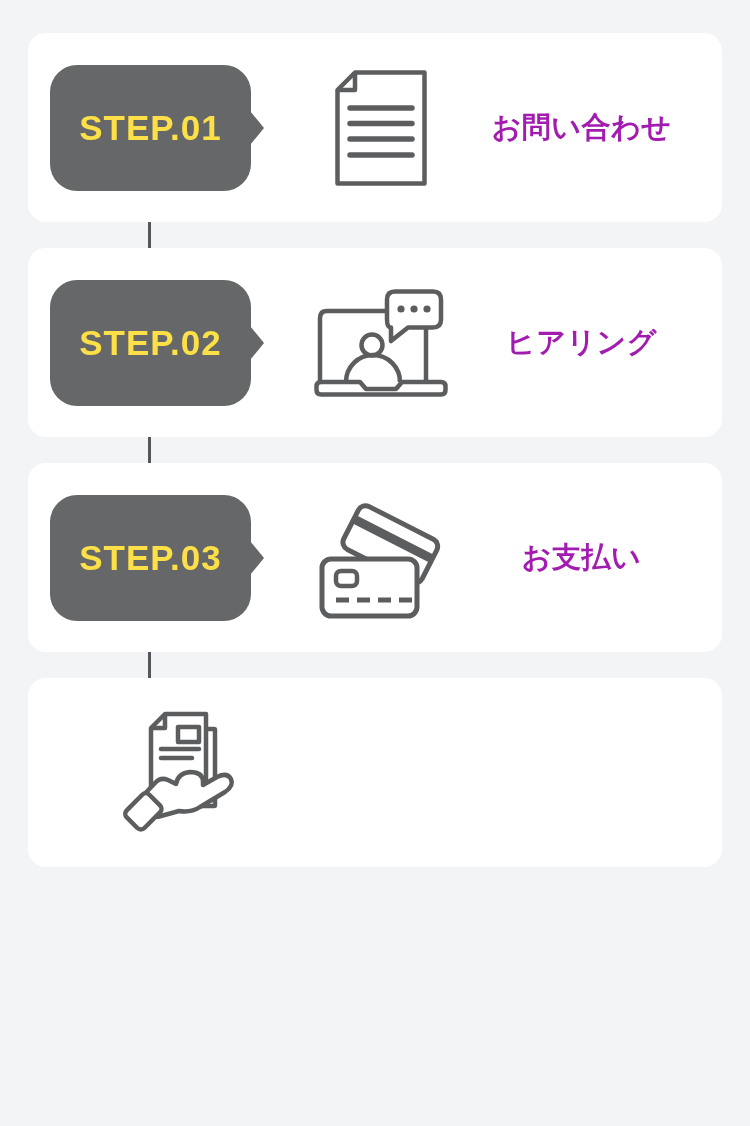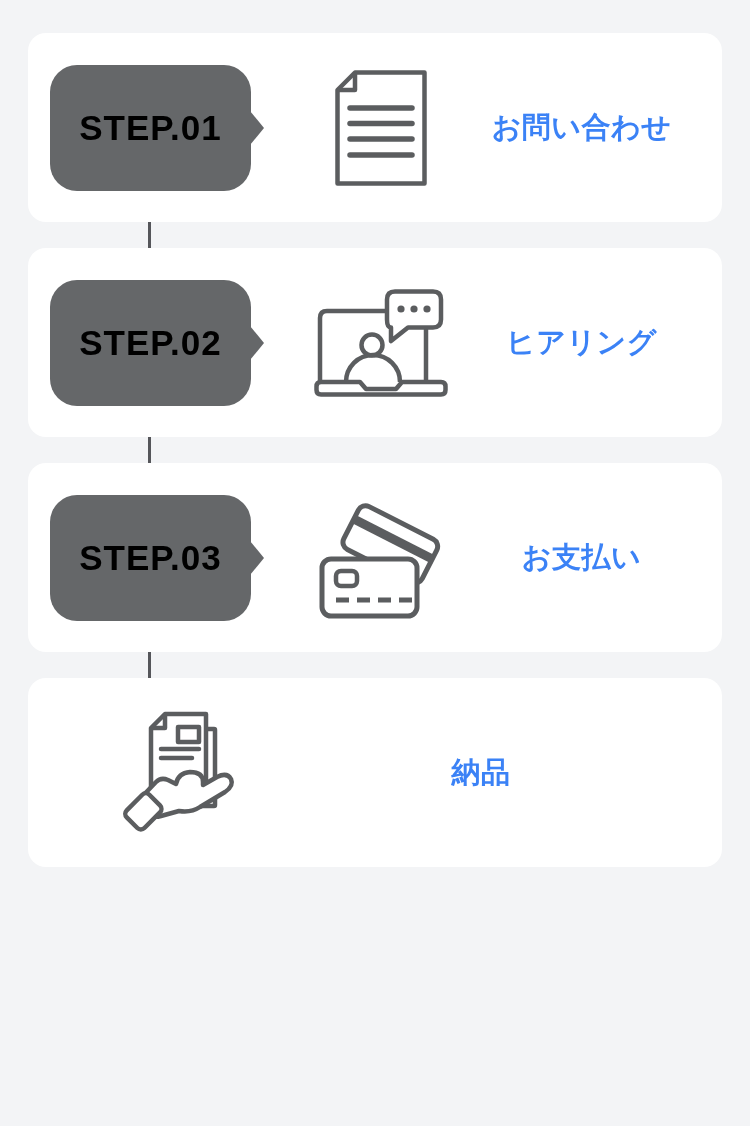--- a/index.html
+++ b/index.html
@@ -32,7 +32,7 @@
     height: 126px;
     background: #656769;
     border-radius: 27px;
-    color: #000000;
+    color: #fde047;
     display: flex; align-items: center; justify-content: center;
     font-size: 35px; font-weight: bold; letter-spacing: 1px;
     position: relative;

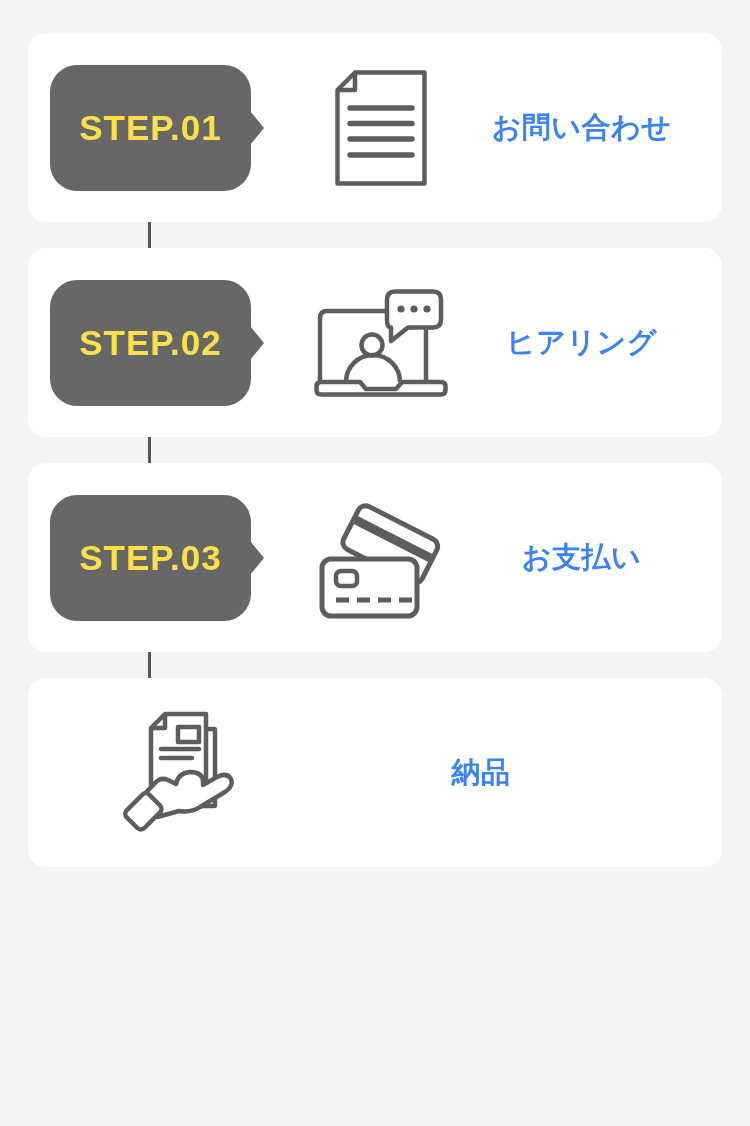--- a/index.html
+++ b/index.html
@@ -57,7 +57,7 @@
     text-align: center;
     font-size: 29px;
     font-weight: bold;
-    color: #3b82f6;
+    color: #a21caf;
     letter-spacing: 0.5px;
     white-space: nowrap;
   }

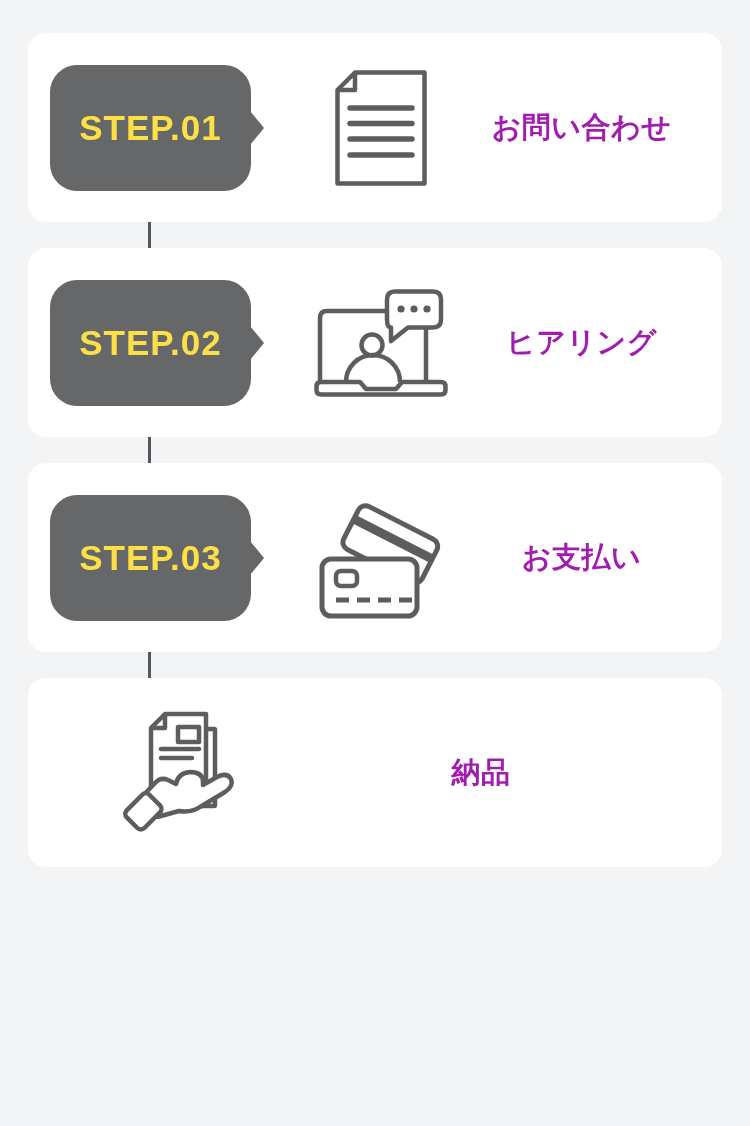--- a/index.html
+++ b/index.html
@@ -148,7 +148,6 @@
             </g>
           </svg>
         </div>
-        <div class="step-label">納品</div>
       </div>
     </div>
 

